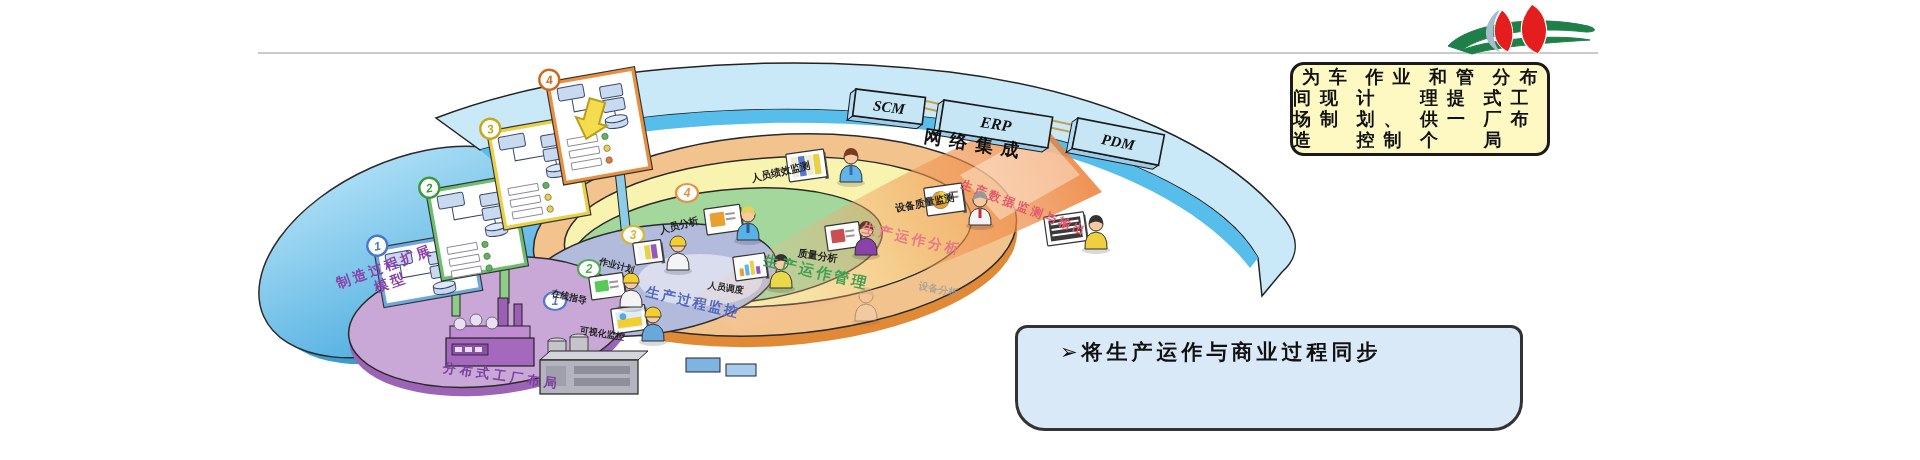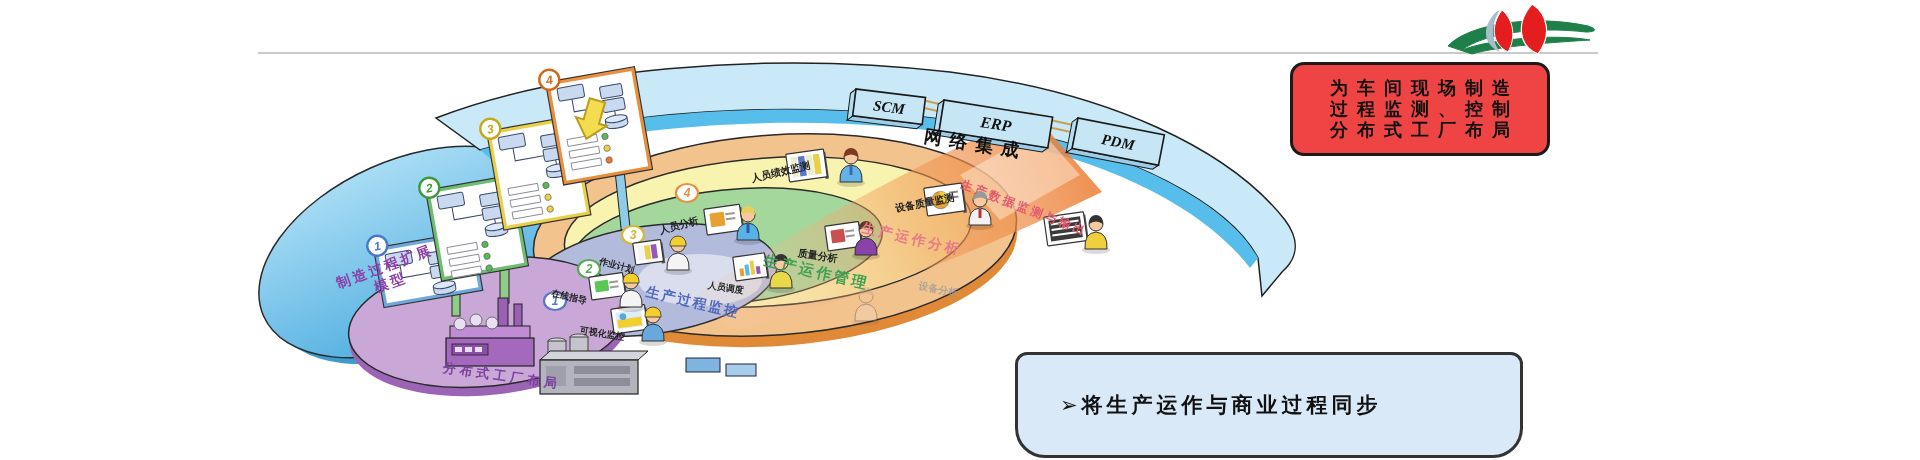--- a/index.html
+++ b/index.html
@@ -14,8 +14,8 @@
   }
   .callout-top{
     position:absolute;z-index:3;left:1290px;top:62px;width:254px;height:88px;
-    background:#ef4444;border:3px solid #1a1a1a;border-radius:14px;
-    display:flex;flex-direction:column;justify-content:center;align-items:center;
+    background:#fef9c3;border:3px solid #1a1a1a;border-radius:14px;
+    display:flex;flex-direction:row;justify-content:center;align-items:center;
     font-size:18px;font-weight:bold;letter-spacing:9px;line-height:21px;color:#111;
     text-indent:9px;
   }

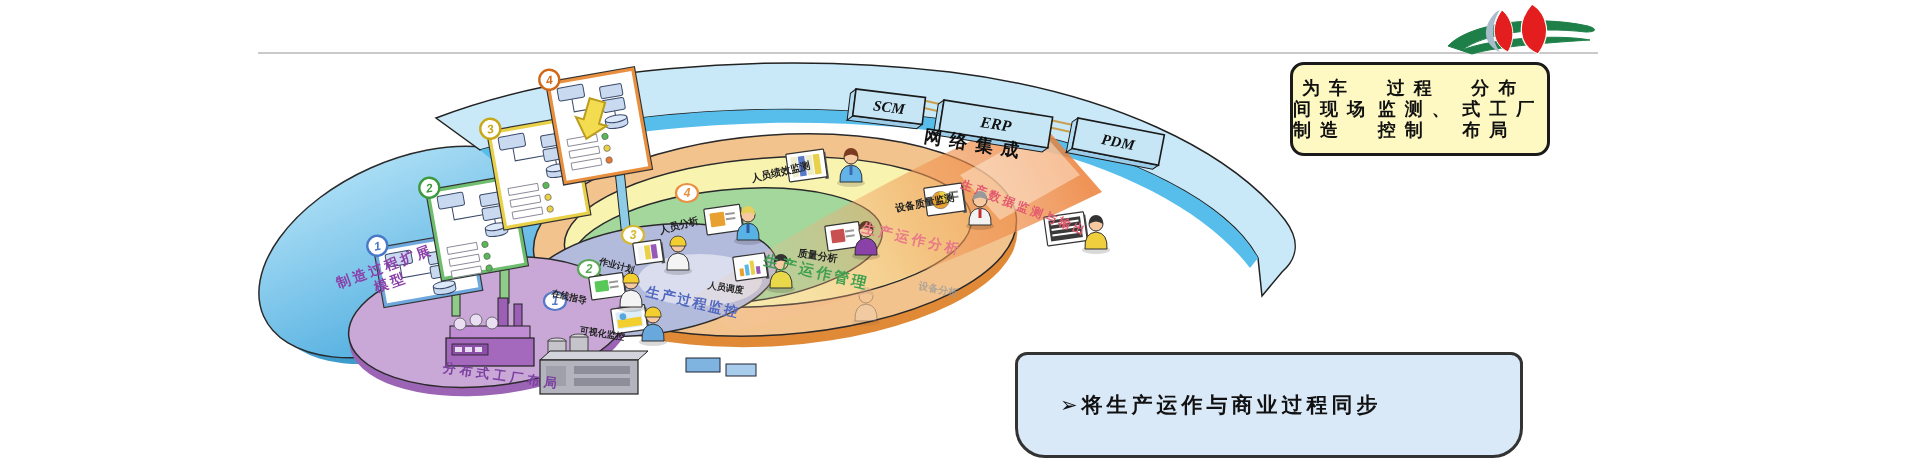--- a/index.html
+++ b/index.html
@@ -387,7 +387,7 @@
 
 <div class="callout-top">
   <div>为车间现场制造</div>
-  <div>过程监测、控制</div>
+  <div>作业计划、控制</div>
   <div>分布式工厂布局</div>
 </div>
 

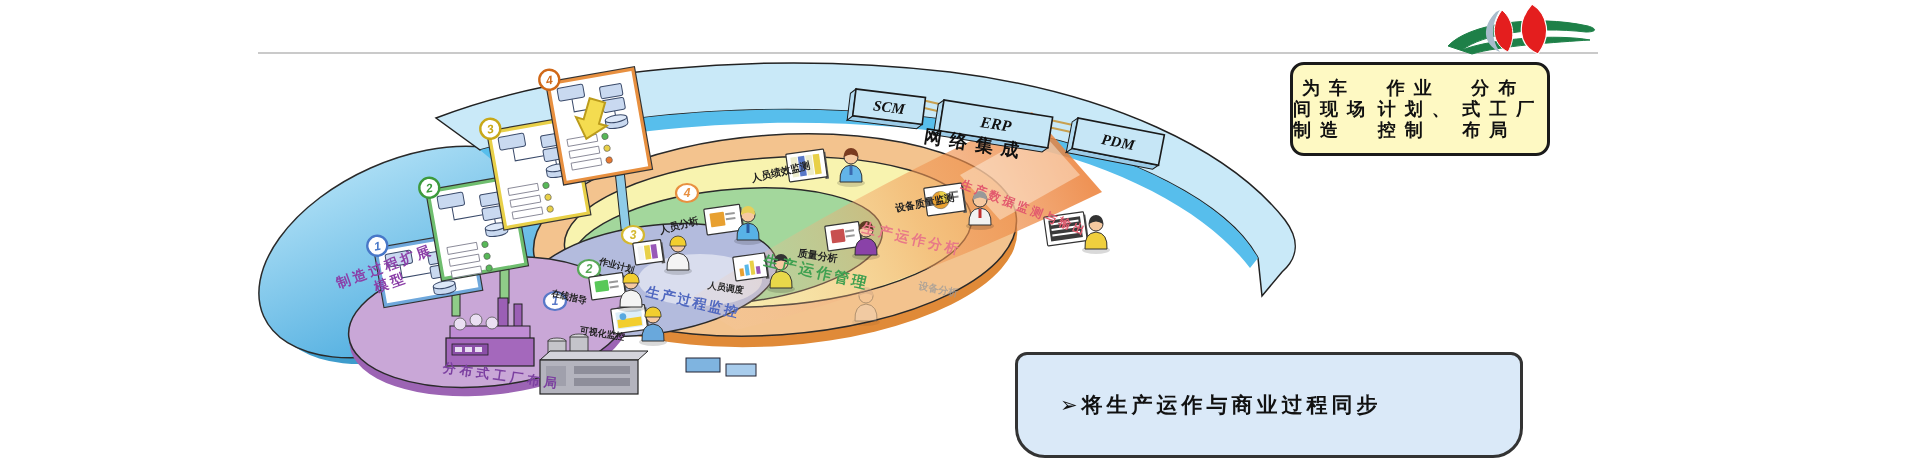--- a/index.html
+++ b/index.html
@@ -388,6 +388,7 @@
 <div class="callout-top">
   <div>为车间现场制造</div>
   <div>作业计划、控制</div>
+  <div>和管理提供一个</div>
   <div>分布式工厂布局</div>
 </div>
 

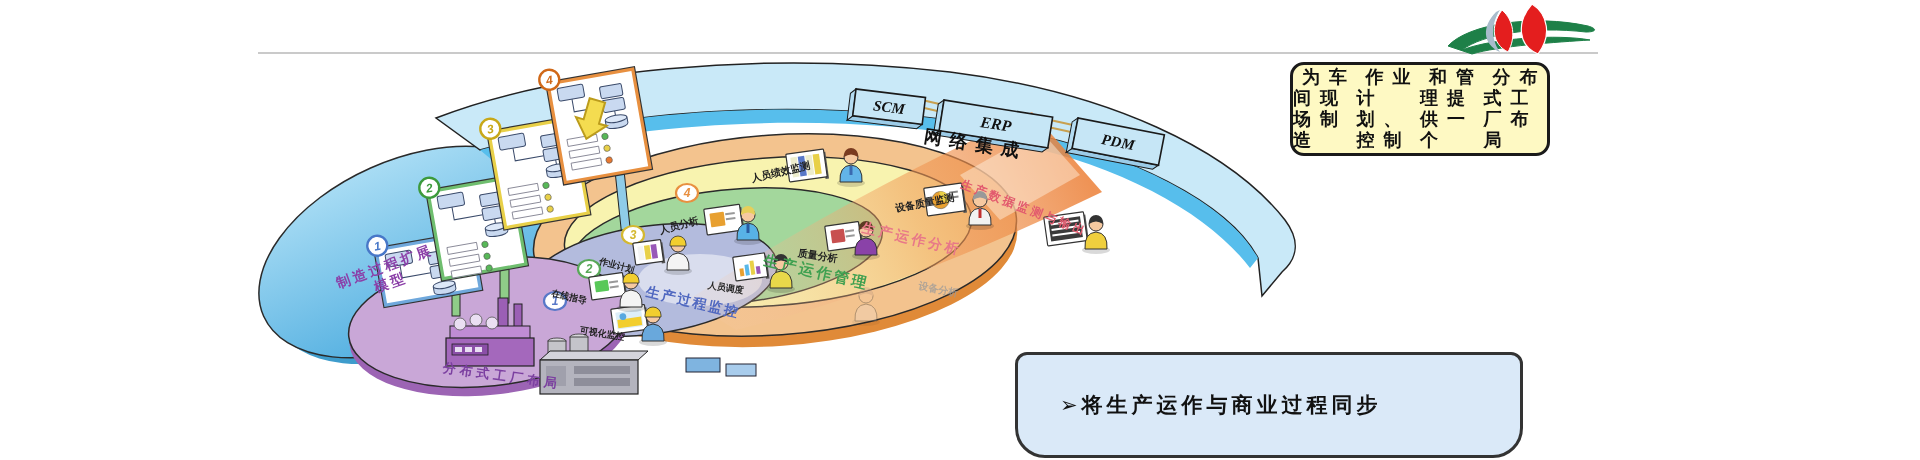--- a/index.html
+++ b/index.html
@@ -22,8 +22,8 @@
   .callout-bottom{
     position:absolute;z-index:3;left:1015px;top:325px;width:508px;height:106px;
     background:#DAE9F8;border:3px solid #333;border-radius:12px 12px 30px 30px;
-    box-sizing:border-box;padding:36px 8px 0 12px;
-    font-size:21px;font-weight:bold;color:#111;margin-top:27px;
+    box-sizing:border-box;padding:10px 8px 0 12px;
+    font-size:21px;font-weight:bold;color:#111;
   }
   .callout-bottom .row{margin-bottom:12px;letter-spacing:4px;white-space:nowrap}
   .callout-bottom .row.first{padding-left:30px}

